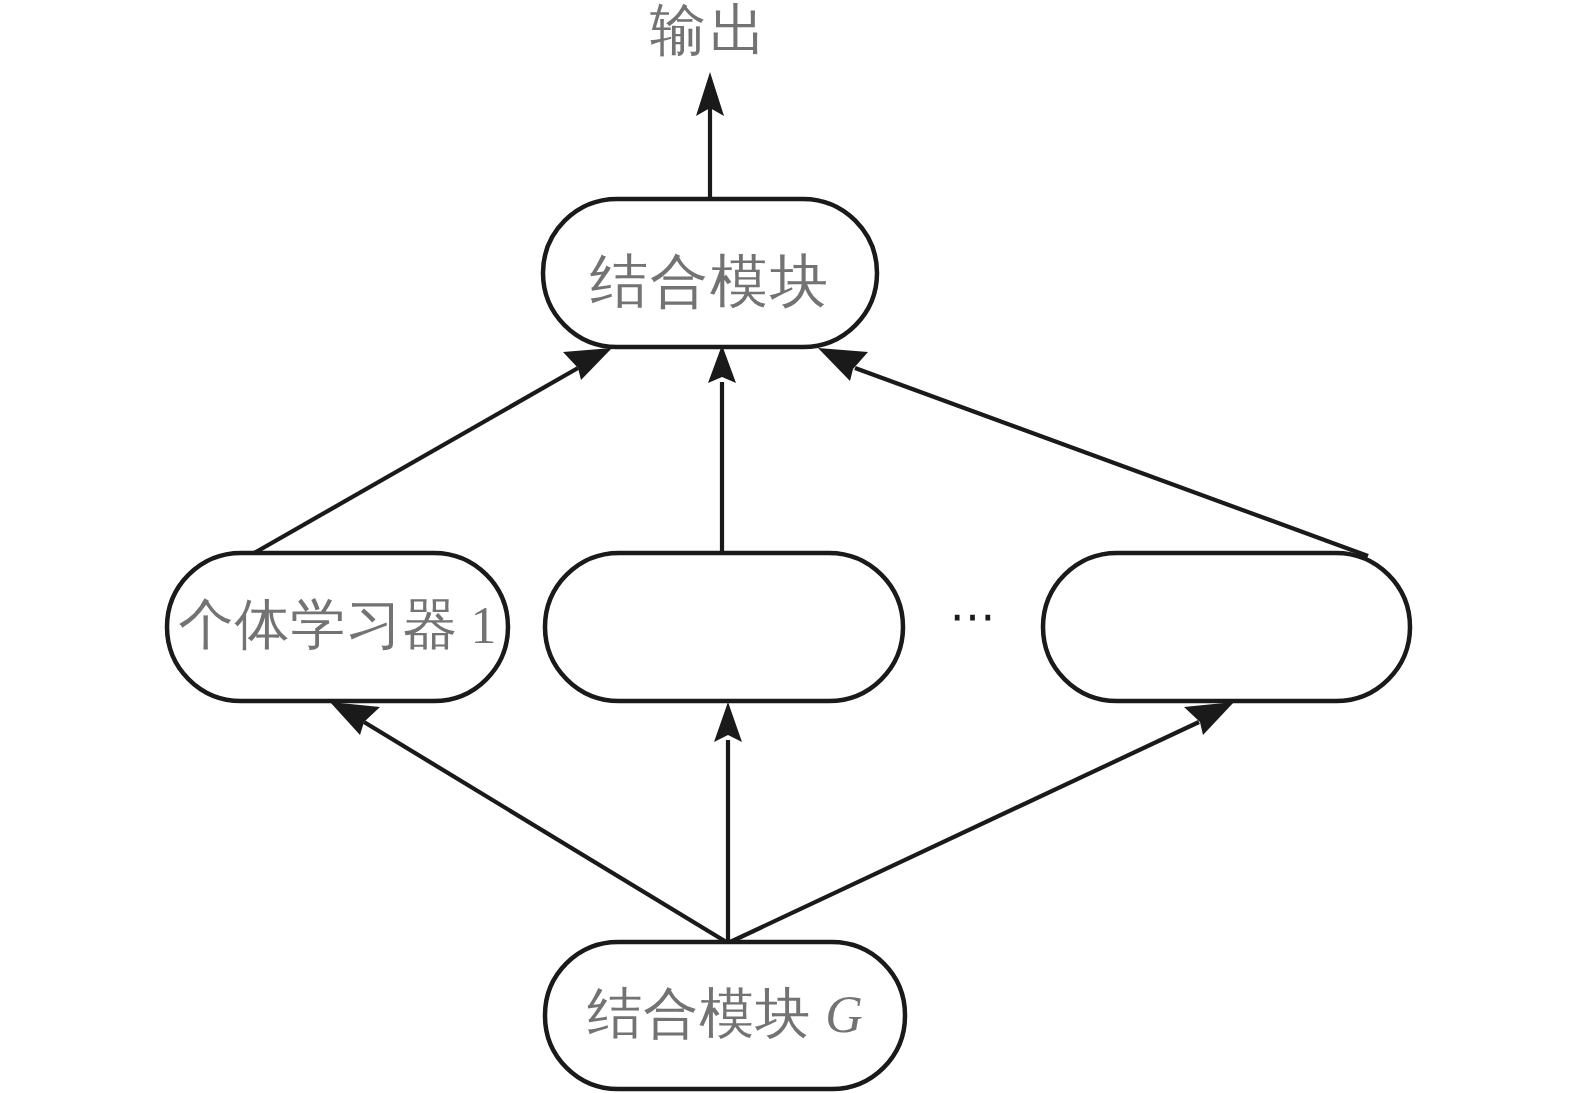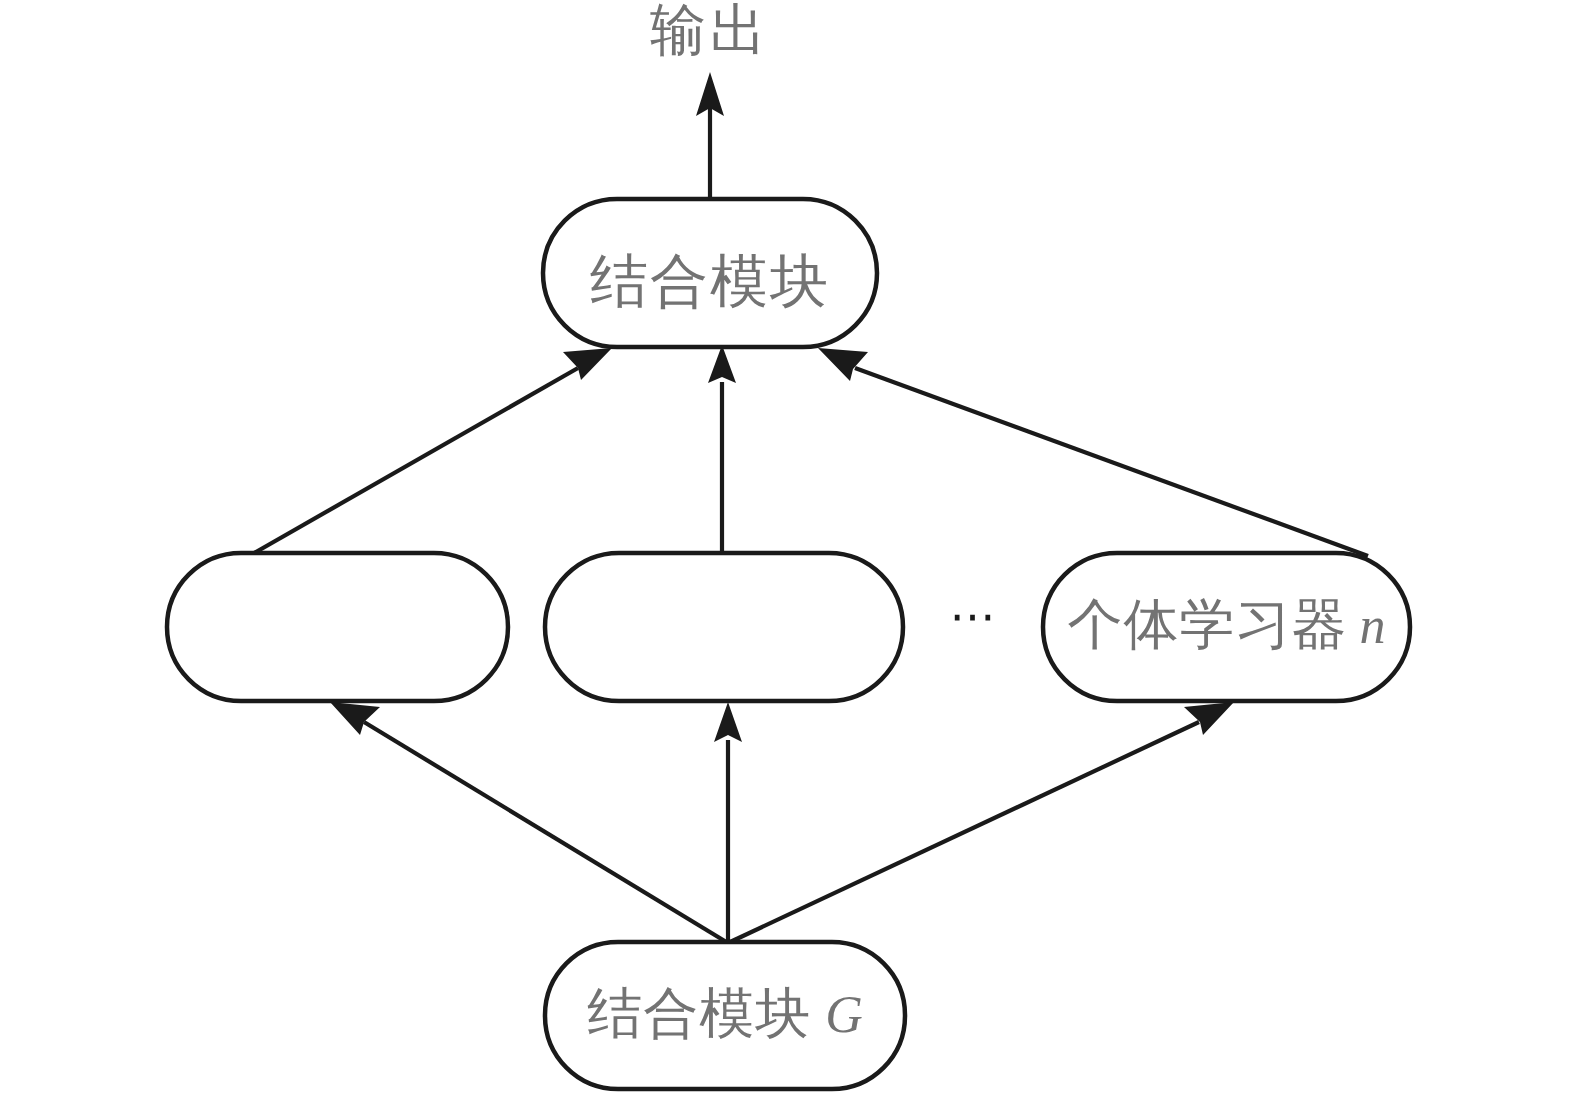--- a/index.html
+++ b/index.html
@@ -131,6 +131,9 @@
 
   <div class="node-label cjk" style="left:543px; top:253px; width:334px;">结合模块</div>
 
+  <div class="node-label" style="left:167px; top:597px; width:341px;">
+    <span class="cjk-small">个体学习器</span><span class="num" style="margin-left:12px;">1</span>
+  </div>
 
 
   <div class="node-label ellipsis-label" style="left:930px; top:594px; width:90px;">⋯</div>

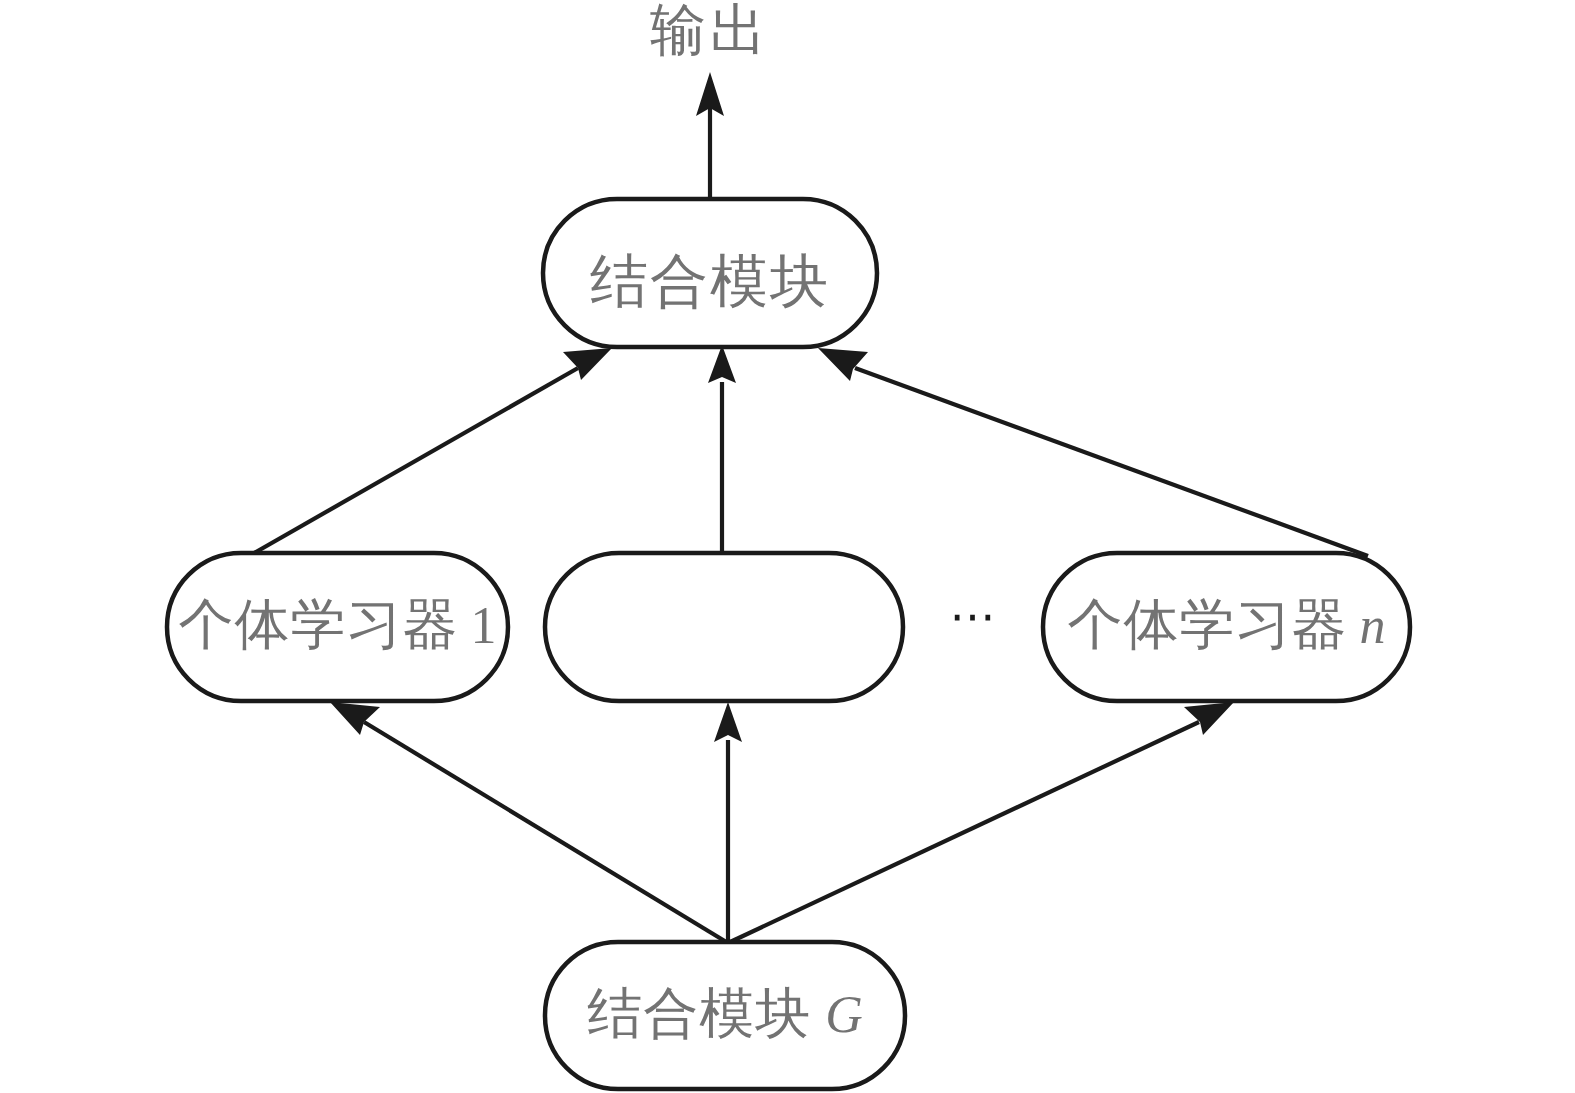--- a/index.html
+++ b/index.html
@@ -138,9 +138,6 @@
 
   <div class="node-label ellipsis-label" style="left:930px; top:594px; width:90px;">⋯</div>
 
-  <div class="node-label" style="left:1043px; top:597px; width:367px;">
-    <span class="cjk-small">个体学习器</span><span class="math-ital" style="margin-left:12px;">n</span>
-  </div>
 
   <div class="node-label" style="left:545px; top:986px; width:360px;">
     <span class="cjk-small">结合模块</span><span class="math-ital" style="margin-left:14px;">G</span>

